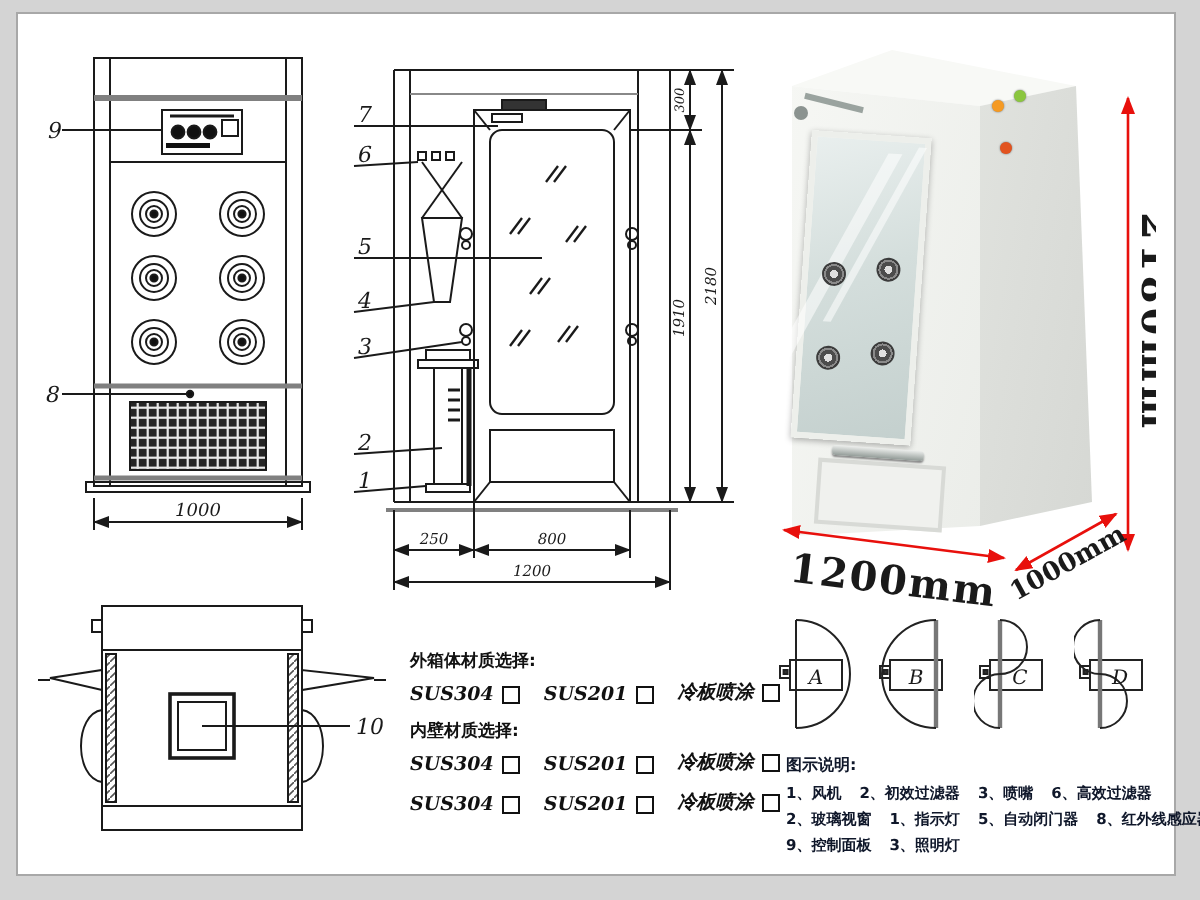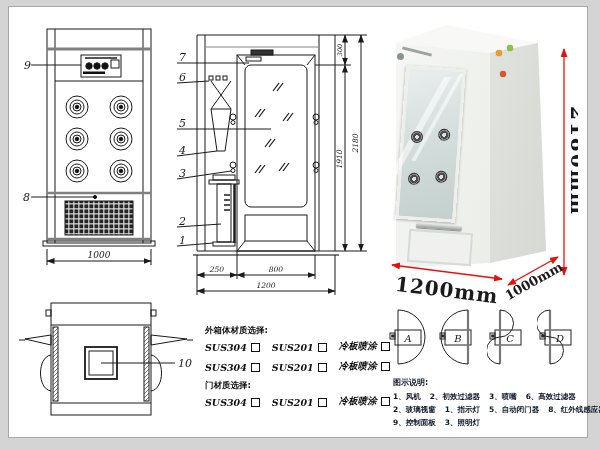--- a/index.html
+++ b/index.html
@@ -325,6 +325,7 @@
           <span class="cb"></span>
         </span>
     </div>
+    <div class="mat-title">内壁材质选择:</div>
     <div class="mat-row">
       <span class="mat-opt">
           <span>SUS304</span>

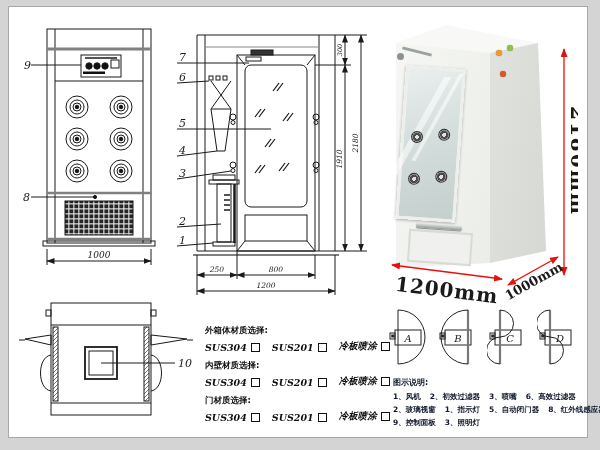--- a/index.html
+++ b/index.html
@@ -340,7 +340,6 @@
           <span class="cb"></span>
         </span>
     </div>
-    <div class="mat-title">门材质选择:</div>
     <div class="mat-row">
       <span class="mat-opt">
           <span>SUS304</span>

